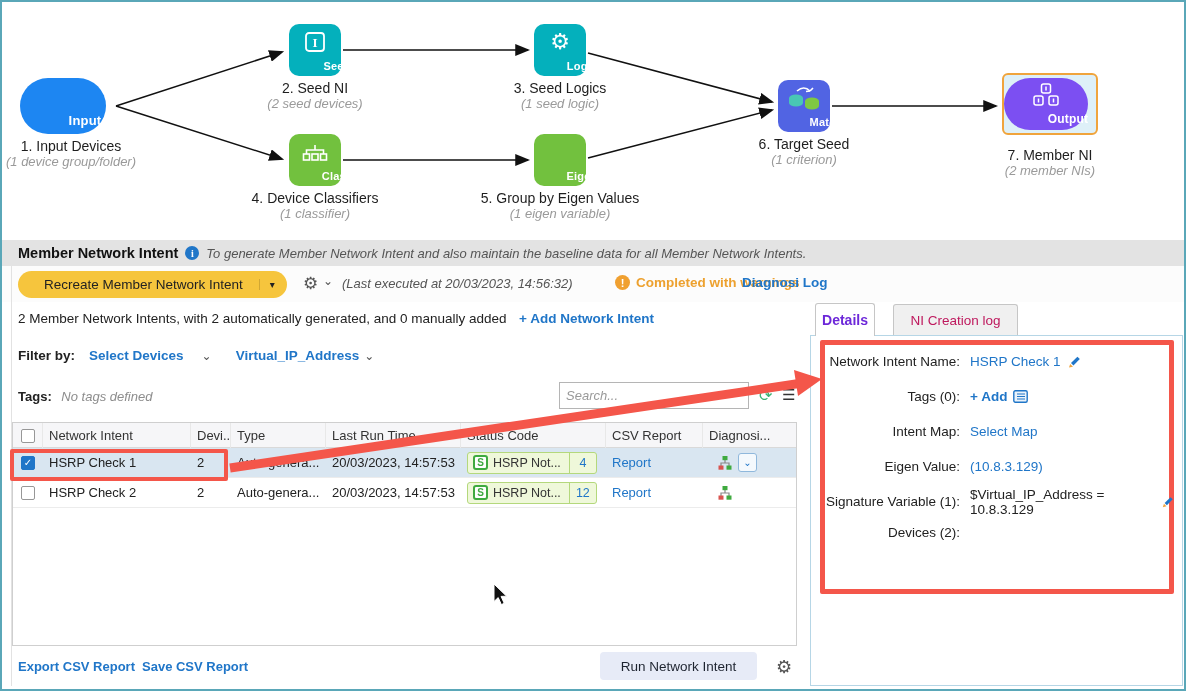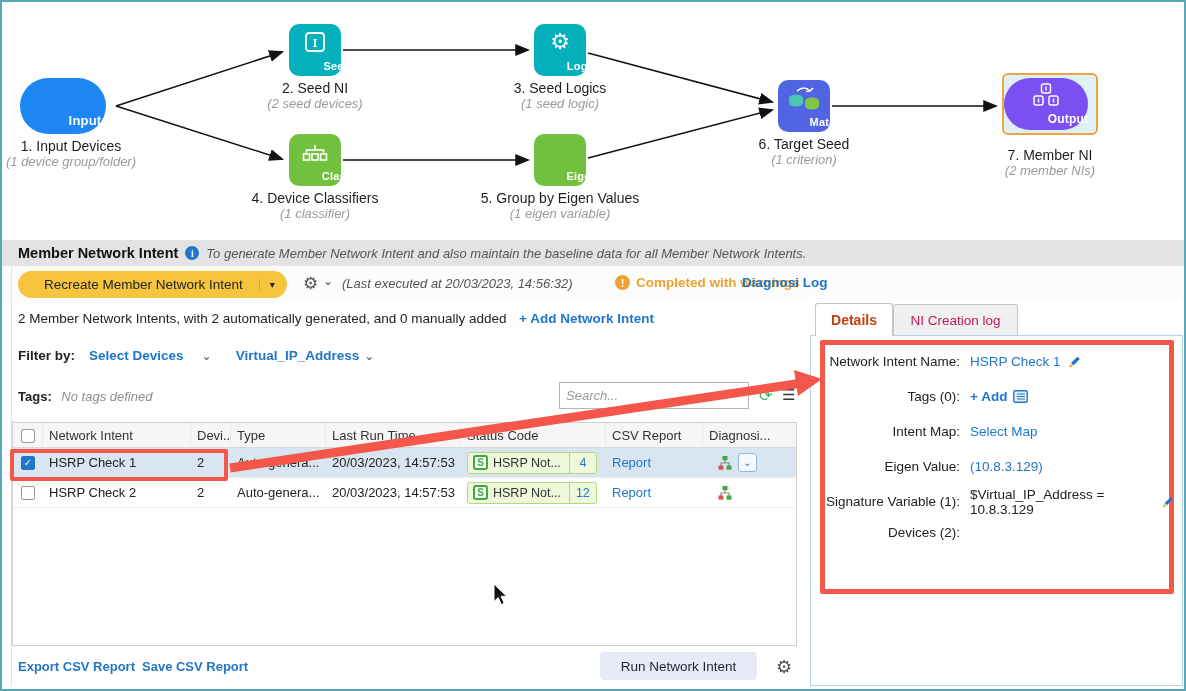--- a/index.html
+++ b/index.html
@@ -91,7 +91,7 @@
   
   .tab { position:absolute; display:flex; align-items:center; justify-content:center; border:1px solid #c6c6c6;
          border-bottom:none; border-radius:3px 3px 0 0; cursor:pointer; }
-  .tab-details { left:813px; top:301px; width:78px; height:33px; background:#fff; font-weight:bold; font-size:14px; color:#c2410c; z-index:3; }
+  .tab-details { left:813px; top:301px; width:60px; height:33px; background:#fff; font-weight:bold; font-size:14px; color:#6d28d9; z-index:3; }
   .tab-log { left:891px; top:302px; width:125px; height:31px; background:#f0f0f0; font-size:13.5px; color:#be185d; z-index:2; }
   .panel { position:absolute; left:808px; top:333px; width:373px; height:351px; border:1px solid #b6d6e6; background:#fff; }
   .fields { position:absolute; left:818px; top:342px; width:354px; z-index:5; }

